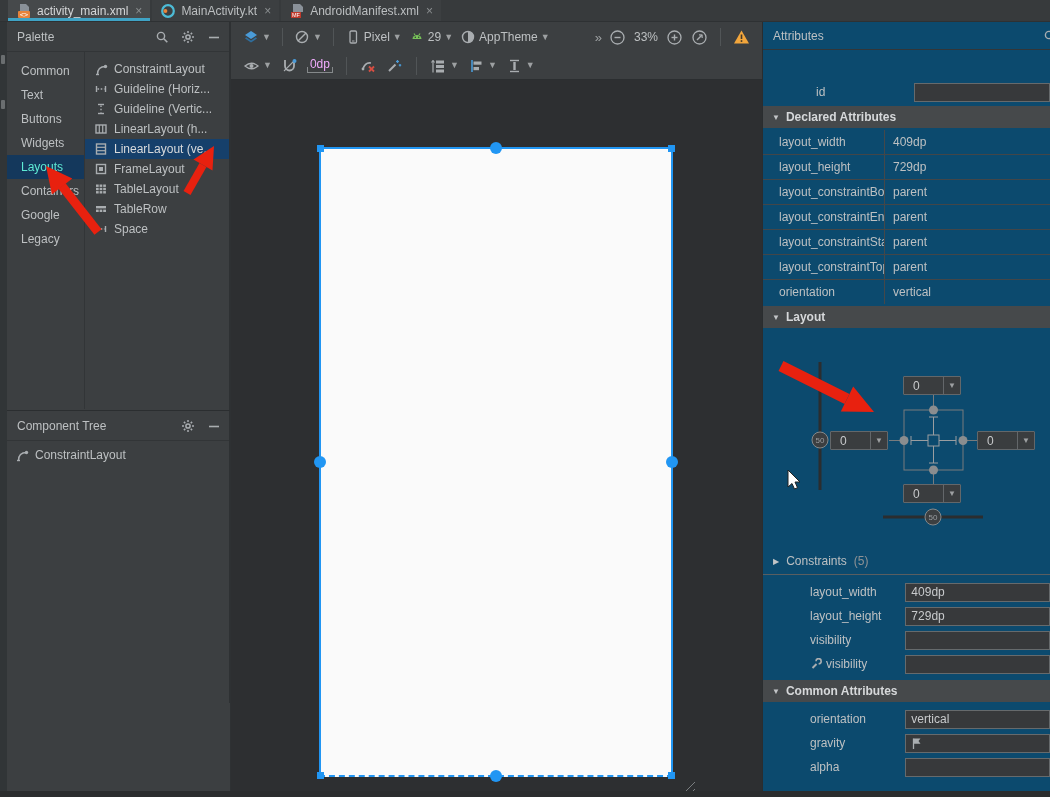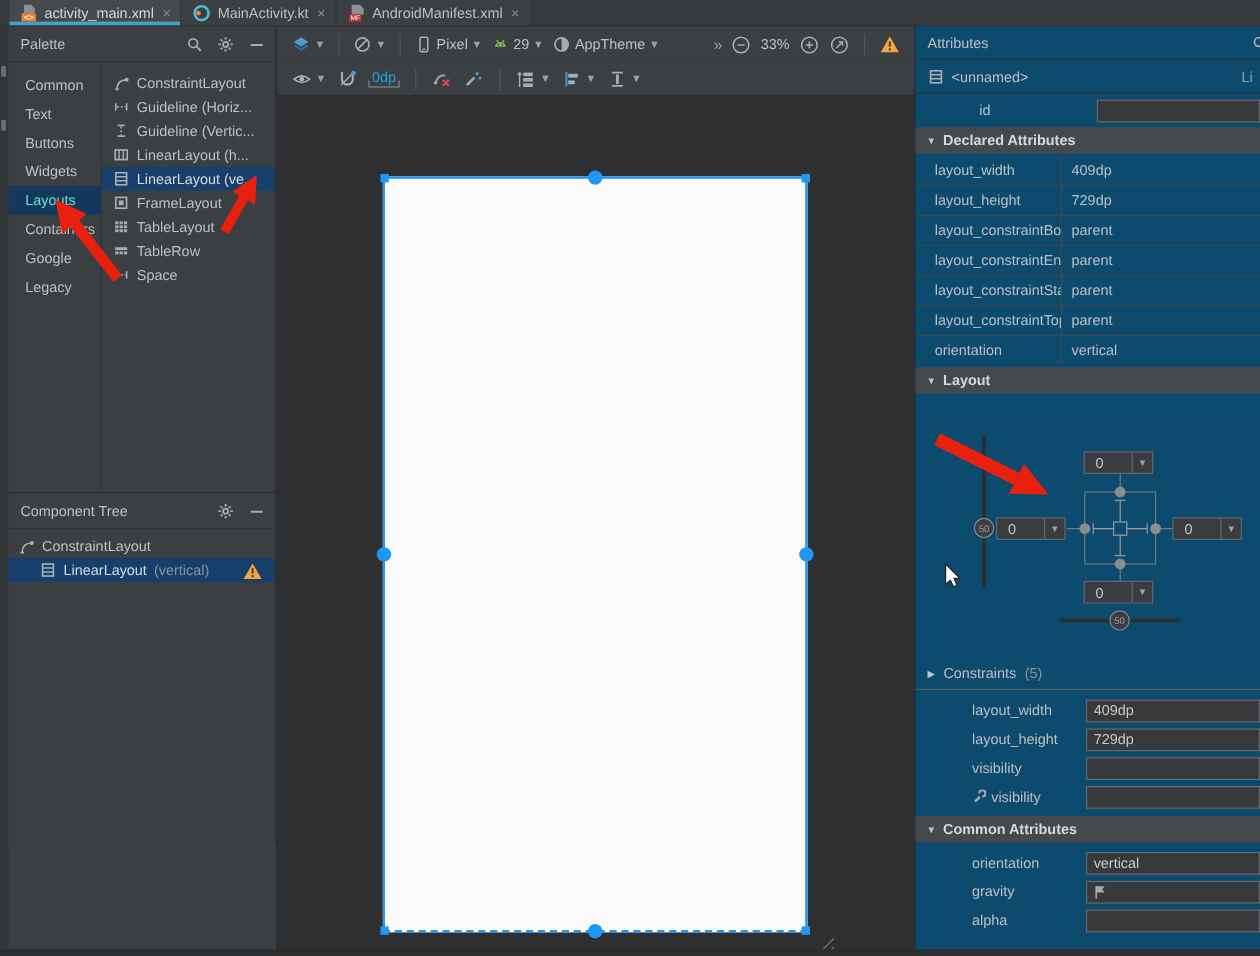--- a/index.html
+++ b/index.html
@@ -54,7 +54,7 @@
   .caret{font-size:9px;color:#9da0a2;line-height:1;}
   .tright{margin-left:auto;display:flex;align-items:center;gap:8px;}
   .chev{color:#9da0a2;font-size:13px;letter-spacing:-1px;}
-  .margin-ctl{color:#0ea5e9;border-bottom:1px solid #85898b;padding:0 3px;position:relative;height:14px;line-height:13px;}
+  .margin-ctl{color:#f0abfc;border-bottom:1px solid #85898b;padding:0 3px;position:relative;height:14px;line-height:13px;}
   .margin-ctl::before,.margin-ctl::after{content:"";position:absolute;bottom:0;width:1px;height:5px;background:#85898b;}
   .margin-ctl::before{left:0}.margin-ctl::after{right:0}
 

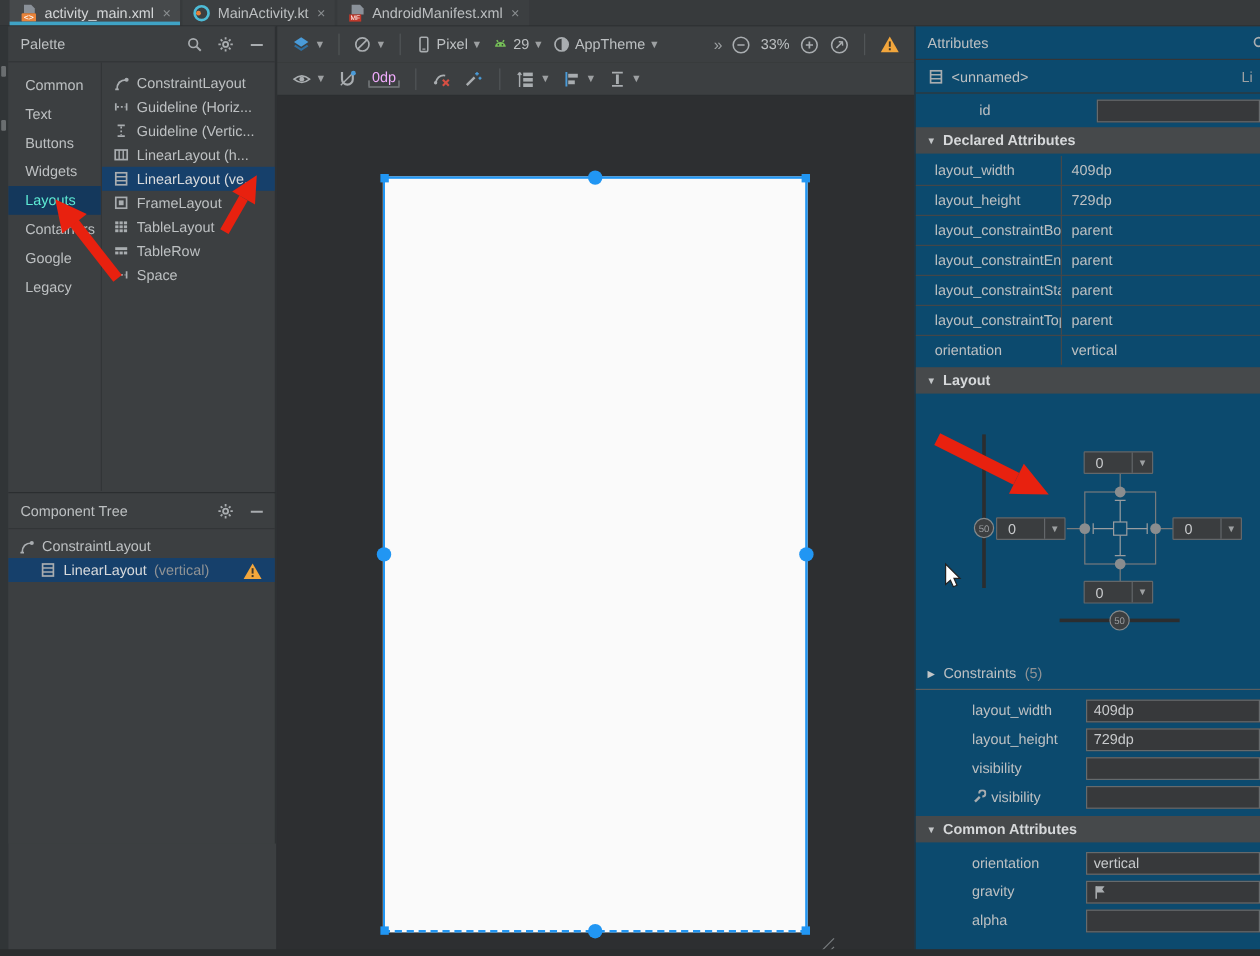--- a/index.html
+++ b/index.html
@@ -546,17 +546,6 @@
             <line x1="8.8" y1="8.8" x2="12.3" y2="12.3" stroke="#a9adb0" stroke-width="1.6"></line>
           </svg>
         </span>
-    </div>
-    <div class="abs a-comp">
-      <span class="icon">
-          <svg width="14" height="14" viewBox="0 0 14 14">
-            <rect x="2.5" y="2" width="9" height="10" stroke="#a9adb0" fill="none" stroke-width="1.4"></rect>
-            <line x1="2.5" y1="5.3" x2="11.5" y2="5.3" stroke="#a9adb0" stroke-width="1.2"></line>
-            <line x1="2.5" y1="8.7" x2="11.5" y2="8.7" stroke="#a9adb0" stroke-width="1.2"></line>
-          </svg>
-        </span>
-      <span>&lt;unnamed&gt;</span>
-      <span class="ctype">Li</span>
     </div>
     <div class="abs a-id">
       <span class="alabel" style="width:122px;padding-left:6px">id</span>

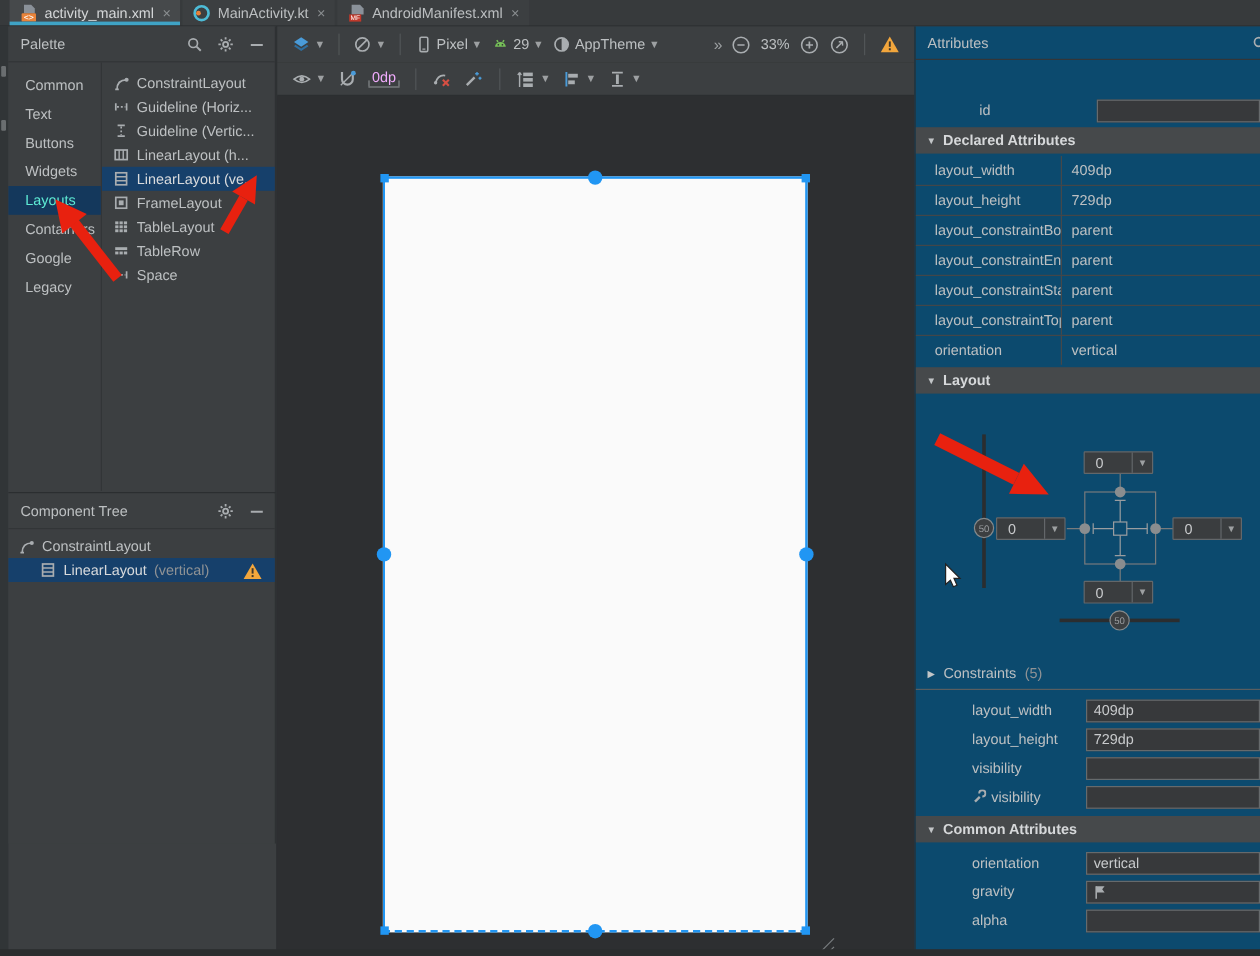--- a/index.html
+++ b/index.html
@@ -322,24 +322,6 @@
             </svg>
           </span>
           <span>ConstraintLayout</span>
-        </div>
-        <div class="trow selected" style="padding-left:26px">
-          <span class="icon">
-            <svg width="14" height="14" viewBox="0 0 14 14">
-              <rect x="2.5" y="2" width="9" height="10" stroke="#a9adb0" fill="none" stroke-width="1.4"></rect>
-              <line x1="2.5" y1="5.3" x2="11.5" y2="5.3" stroke="#a9adb0" stroke-width="1.2"></line>
-              <line x1="2.5" y1="8.7" x2="11.5" y2="8.7" stroke="#a9adb0" stroke-width="1.2"></line>
-            </svg>
-          </span>
-          <span>LinearLayout</span>
-          <span class="suffix">(vertical)</span>
-          <span class="t-warn icon">
-            <svg width="17" height="16" viewBox="0 0 17 16">
-              <path d="M8.5 1.5 L16 14.5 H1 Z" fill="#f2a63c"></path>
-              <rect x="7.7" y="5.5" width="1.6" height="4.5" fill="#41372a"></rect>
-              <rect x="7.7" y="11.2" width="1.6" height="1.7" fill="#41372a"></rect>
-            </svg>
-          </span>
         </div>
       </div>
   </section>

